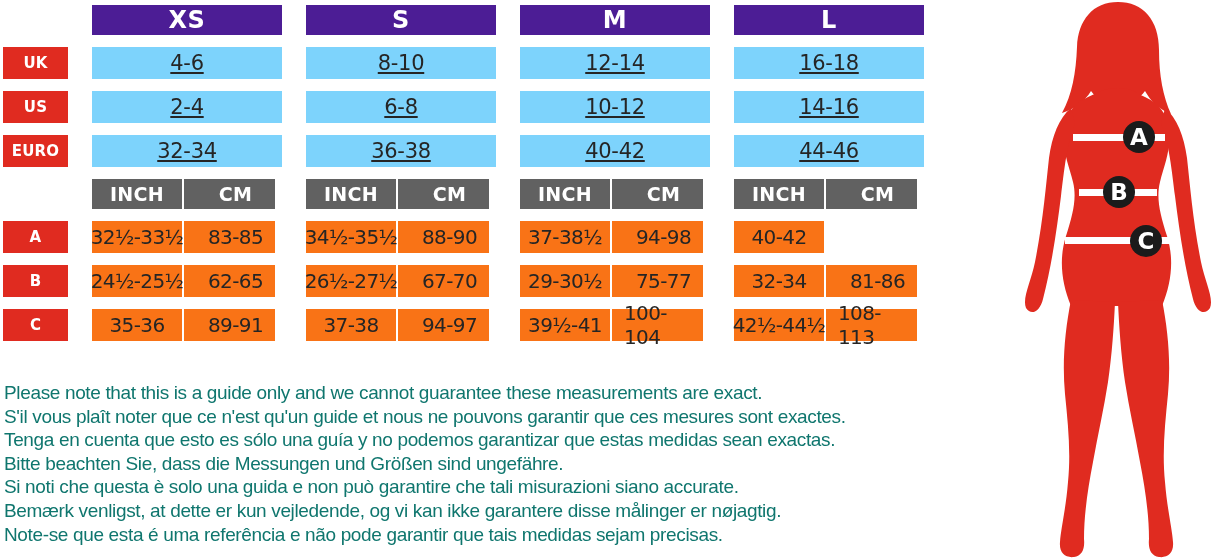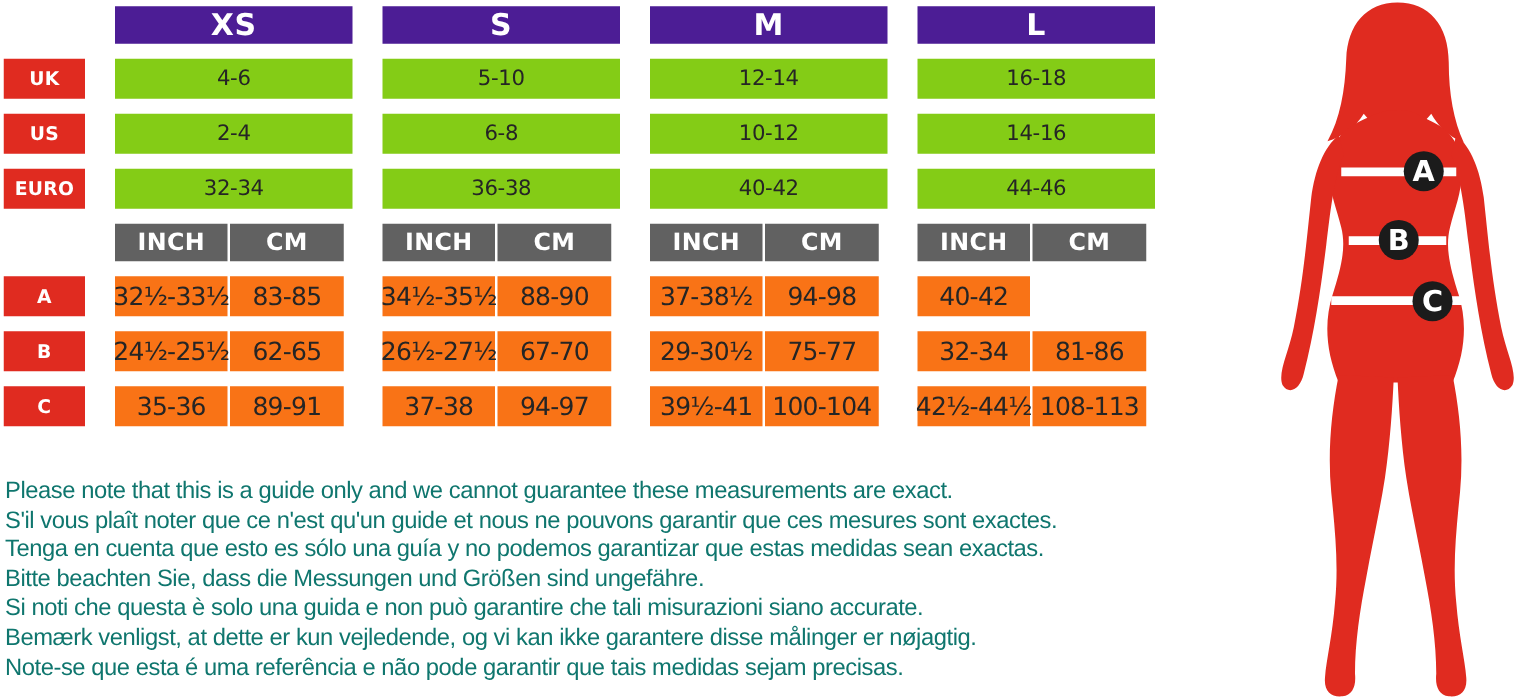--- a/index.html
+++ b/index.html
@@ -24,7 +24,7 @@
     background:#e02b20; color:#ffffff; font-weight:bold; font-size:15px; letter-spacing:.2px;
   }
   .grey-cell {
-    background:#84cc16; color:#252525; font-size:17px; letter-spacing:-0.3px;
+    background:#7dd3fc; color:#252525; font-size:21px; letter-spacing:-0.3px;text-decoration:underline;
   }
   .pair { display:flex; gap:2px; }
   .pair .half-inch { width:90px; }

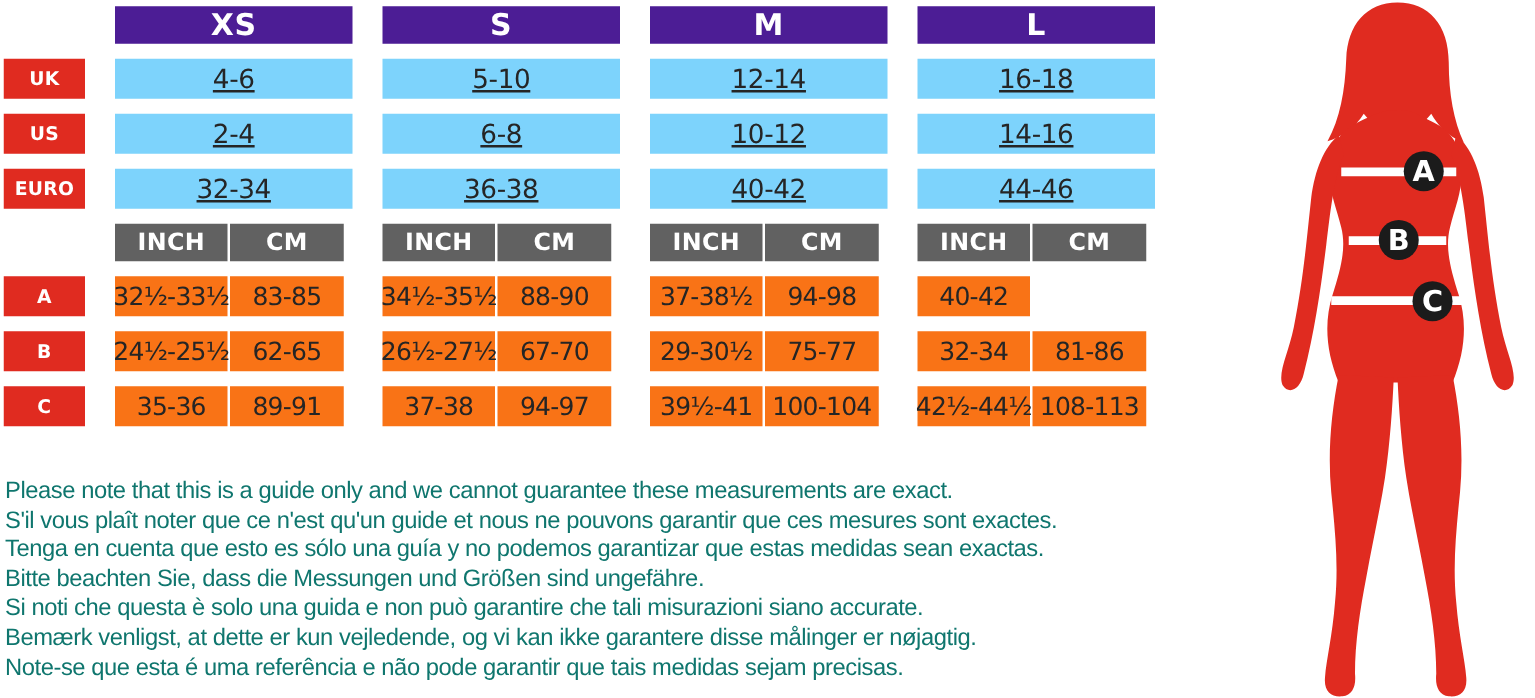--- a/index.html
+++ b/index.html
@@ -63,7 +63,7 @@
 
     <div class="cell row-label">UK</div>
     <div class="cell grey-cell">4-6</div>
-    <div class="cell grey-cell">5-10</div>
+    <div class="cell grey-cell">8-10</div>
     <div class="cell grey-cell">12-14</div>
     <div class="cell grey-cell">16-18</div>
 

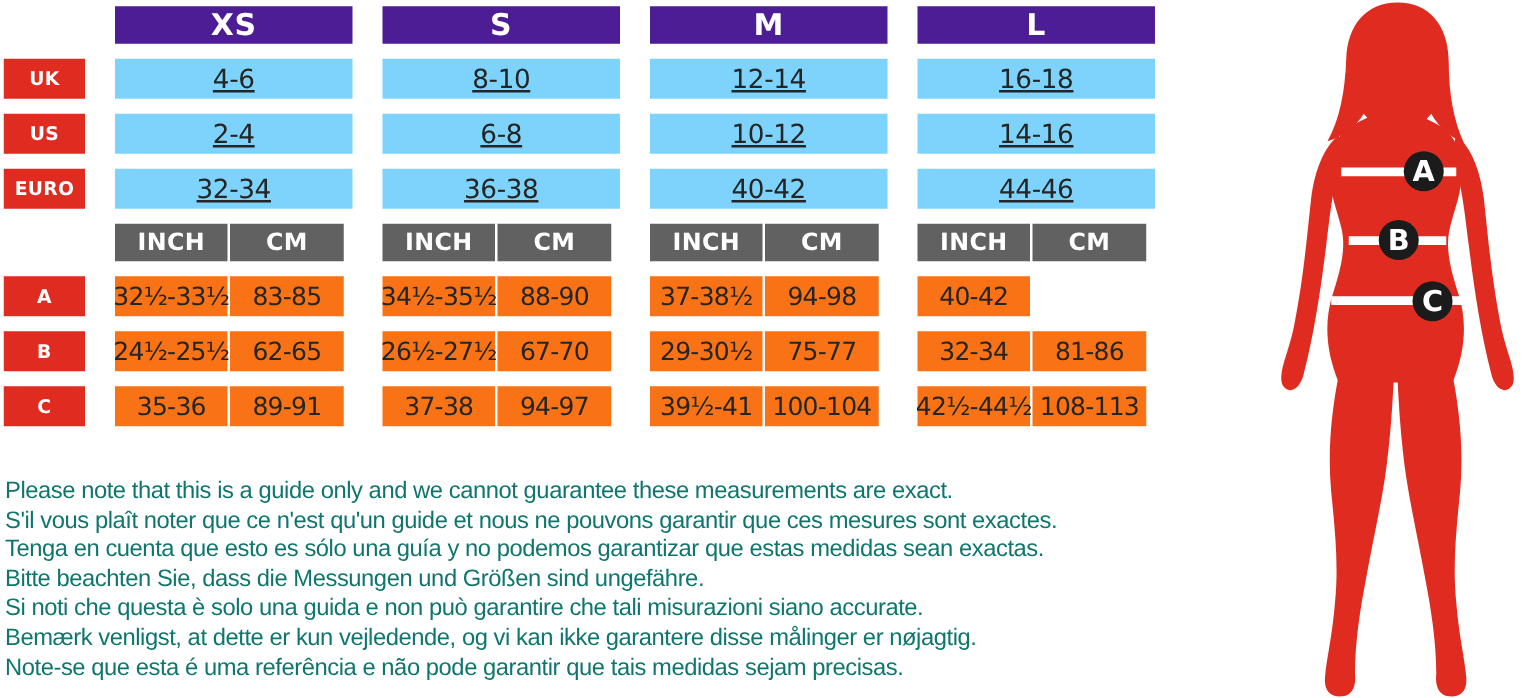--- a/index.html
+++ b/index.html
@@ -28,7 +28,7 @@
   }
   .pair { display:flex; gap:2px; }
   .pair .half-inch { width:90px; }
-  .pair .half-cm { width:91px; }
+  .pair .half-cm { width:91px;padding-left:12px; }
   .unit-header {
     background:#616161; color:#ffffff; font-weight:bold; font-size:19px; letter-spacing:.3px;
   }

